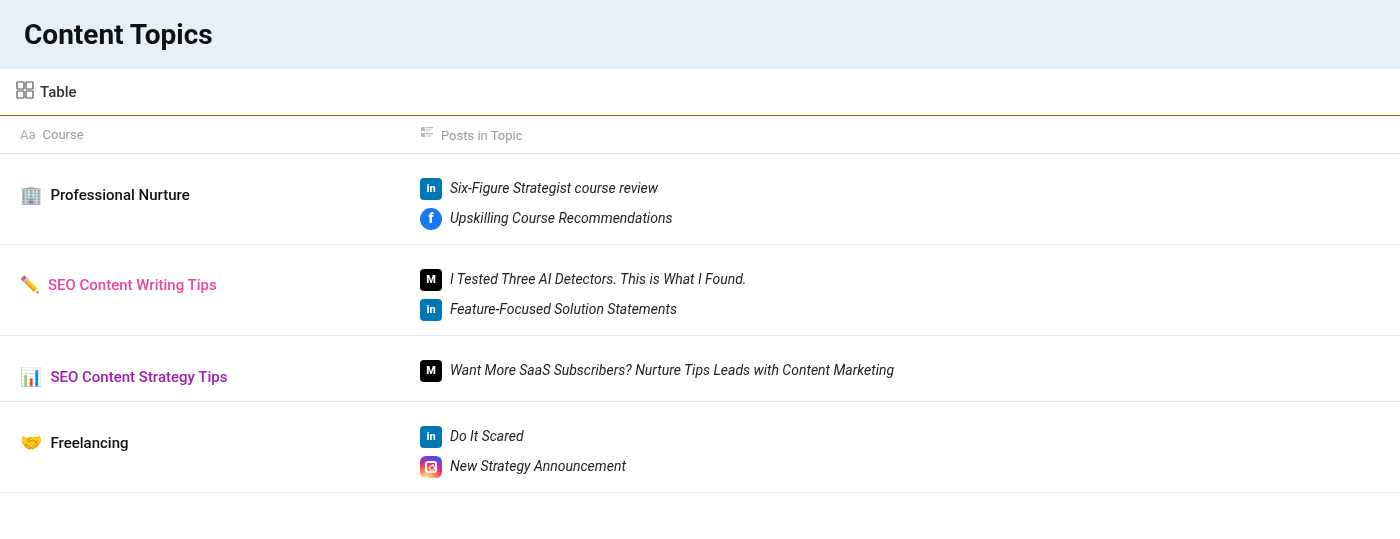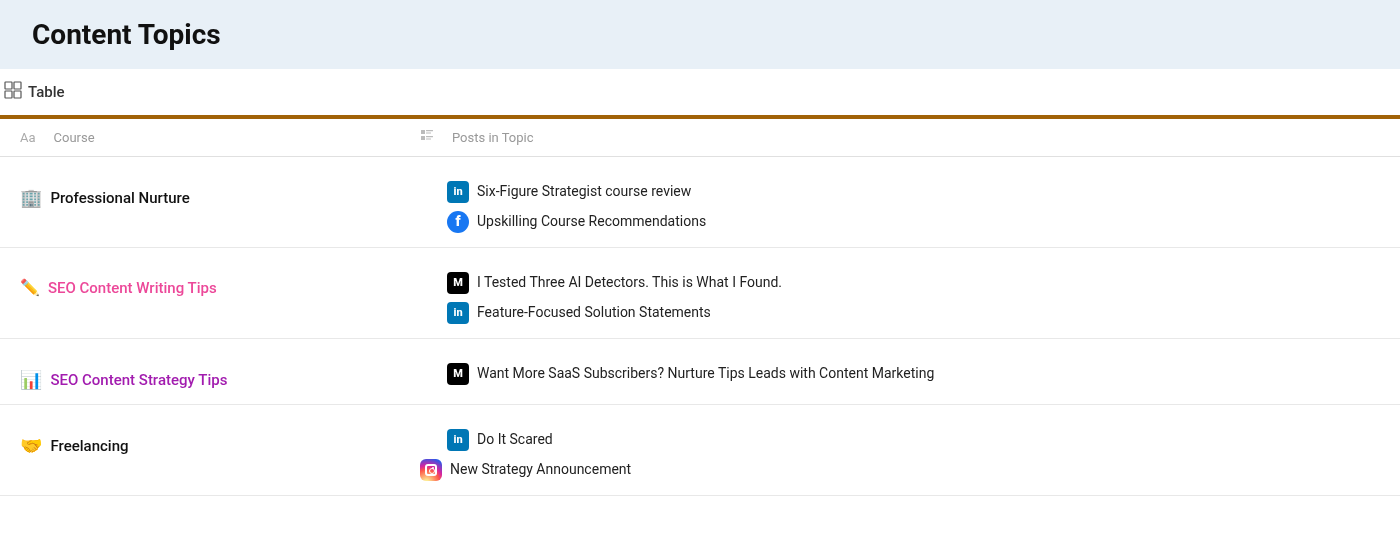--- a/index.html
+++ b/index.html
@@ -200,7 +200,7 @@
 </head>
 <body>
 
-<div style="background:#e8f0f7; padding: 18px 32px;">
+<div style="background:#e8f0f7; padding: 18px 24px;">
   <h1 class="page-title">Content Topics</h1>
 </div>
 

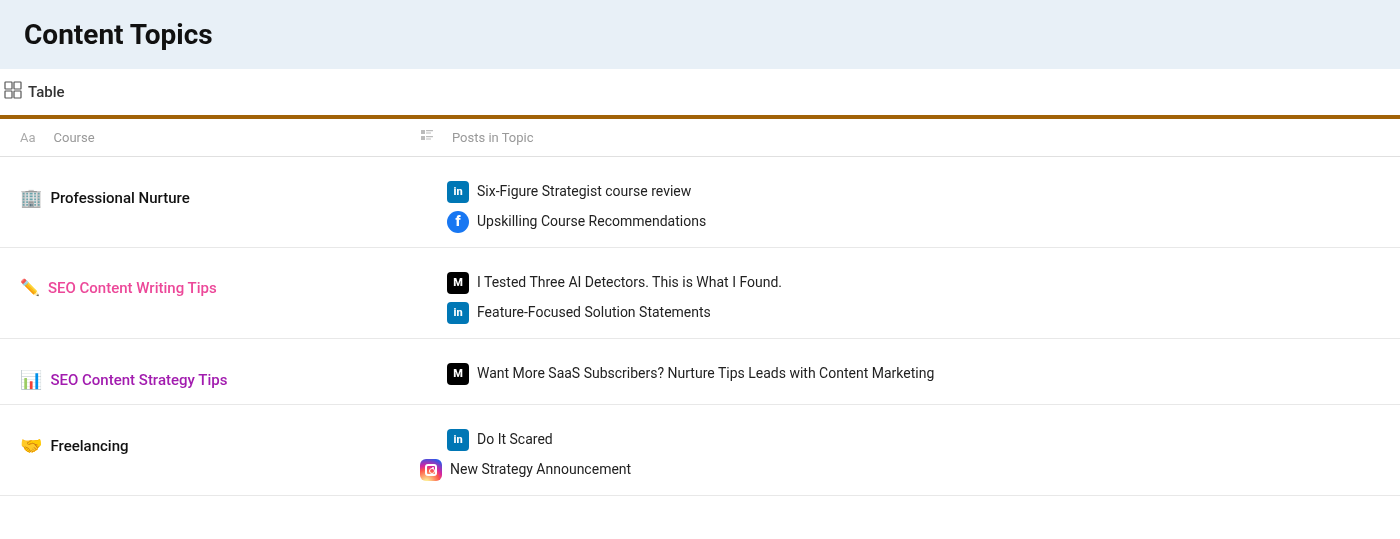--- a/index.html
+++ b/index.html
@@ -22,10 +22,10 @@
     }
 
     .toolbar {
-      padding: 12px 4px;
-      display: flex;
-      align-items: center;
-      border-bottom: 4px solid #a16207;
+      padding: 12px 16px;
+      display: flex;
+      align-items: center;
+      border-bottom: 1px solid #a16207;
     }
 
     .table-label {

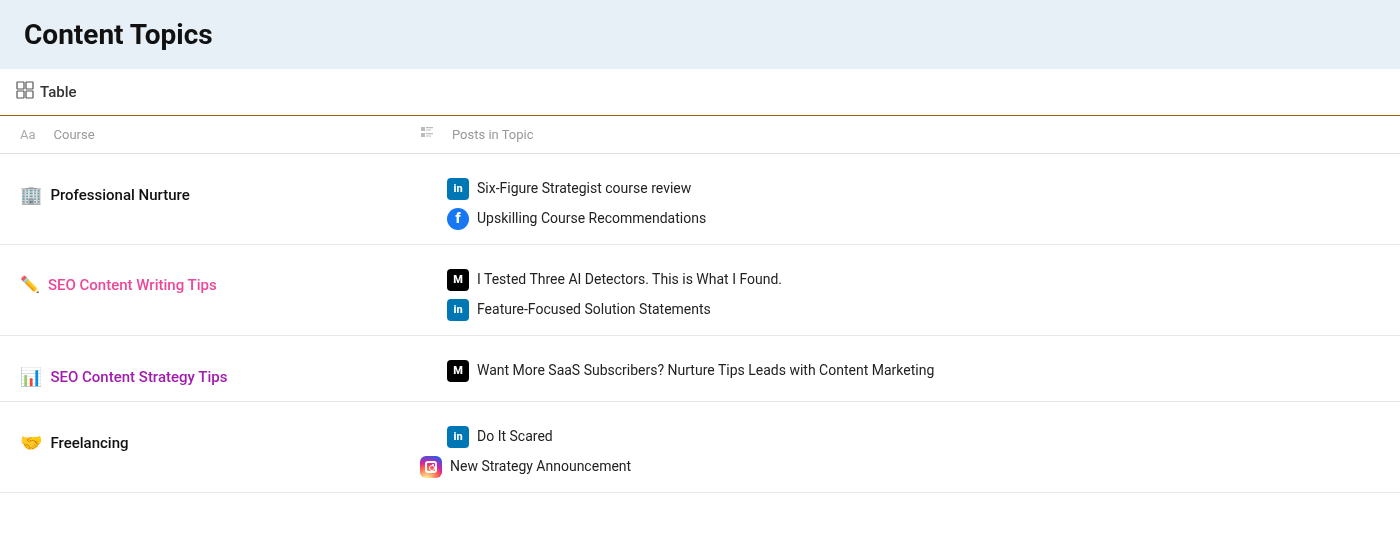--- a/index.html
+++ b/index.html
@@ -73,8 +73,8 @@
 
     .th-inner {
       display: flex;
-      align-items: center;
-      gap: 18px;
+      align-items: flex-end;
+      gap: 7px;
     }
 
     .th-icon {

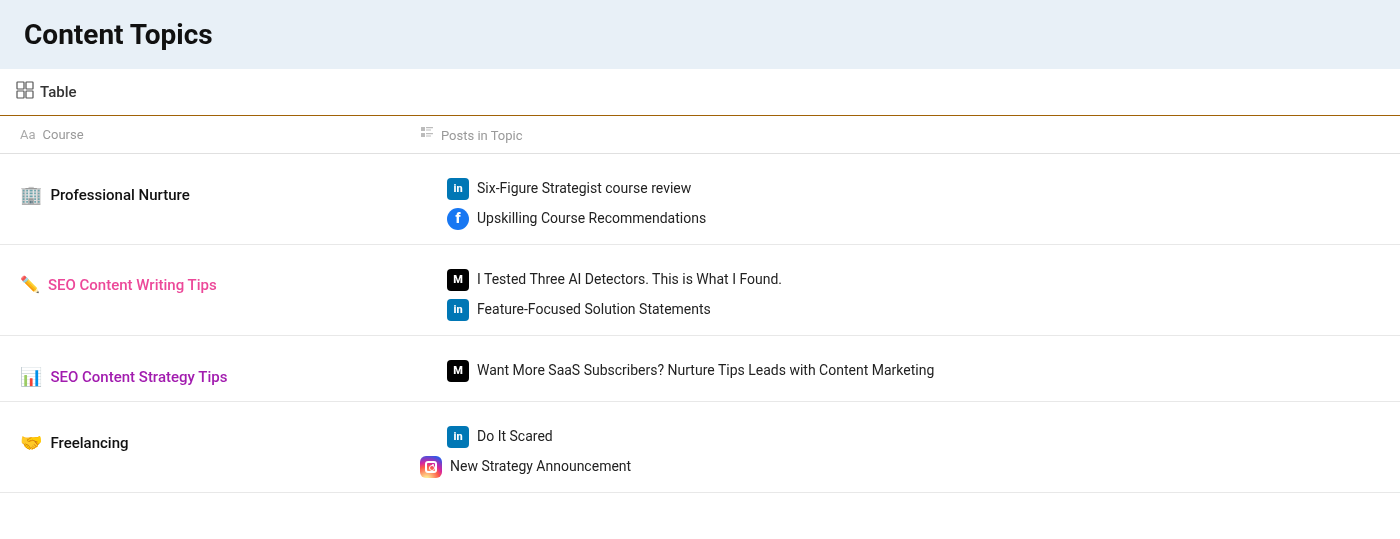--- a/index.html
+++ b/index.html
@@ -128,7 +128,6 @@
       font-weight: 900;
       color: #fff;
       flex-shrink: 0;
-      margin-left: 27px;
     }
 
     .linkedin-icon {

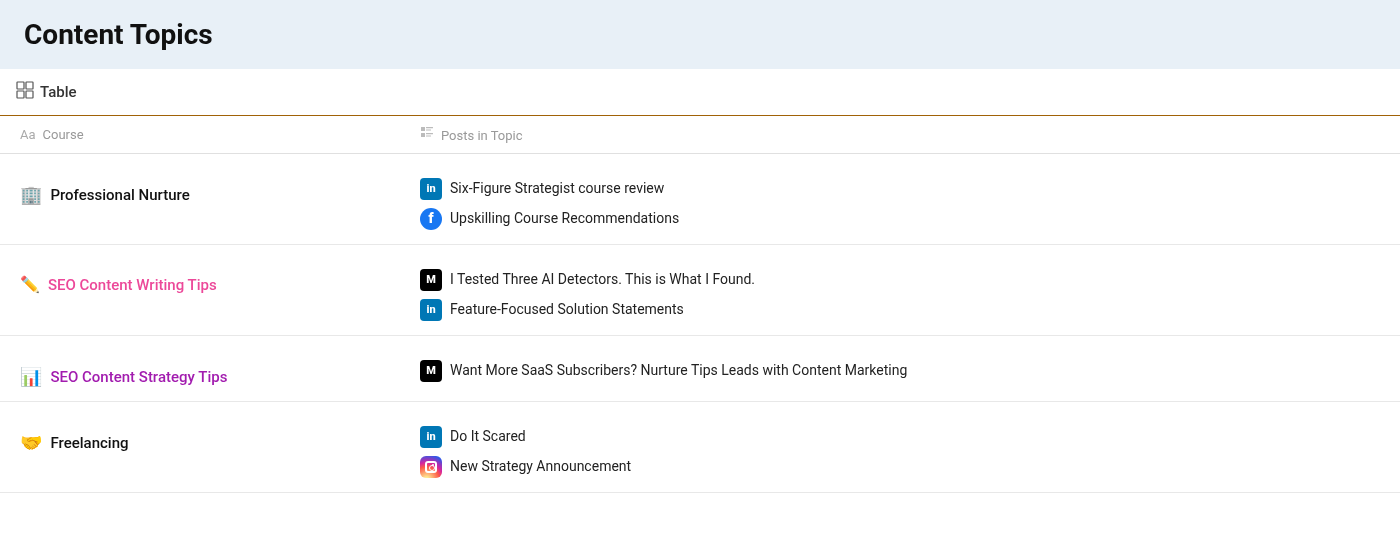--- a/index.html
+++ b/index.html
@@ -194,6 +194,7 @@
     .post-text {
       color: #222;
       line-height: 1.4;
+      font-style: italic;
     }
   </style>
 </head>

